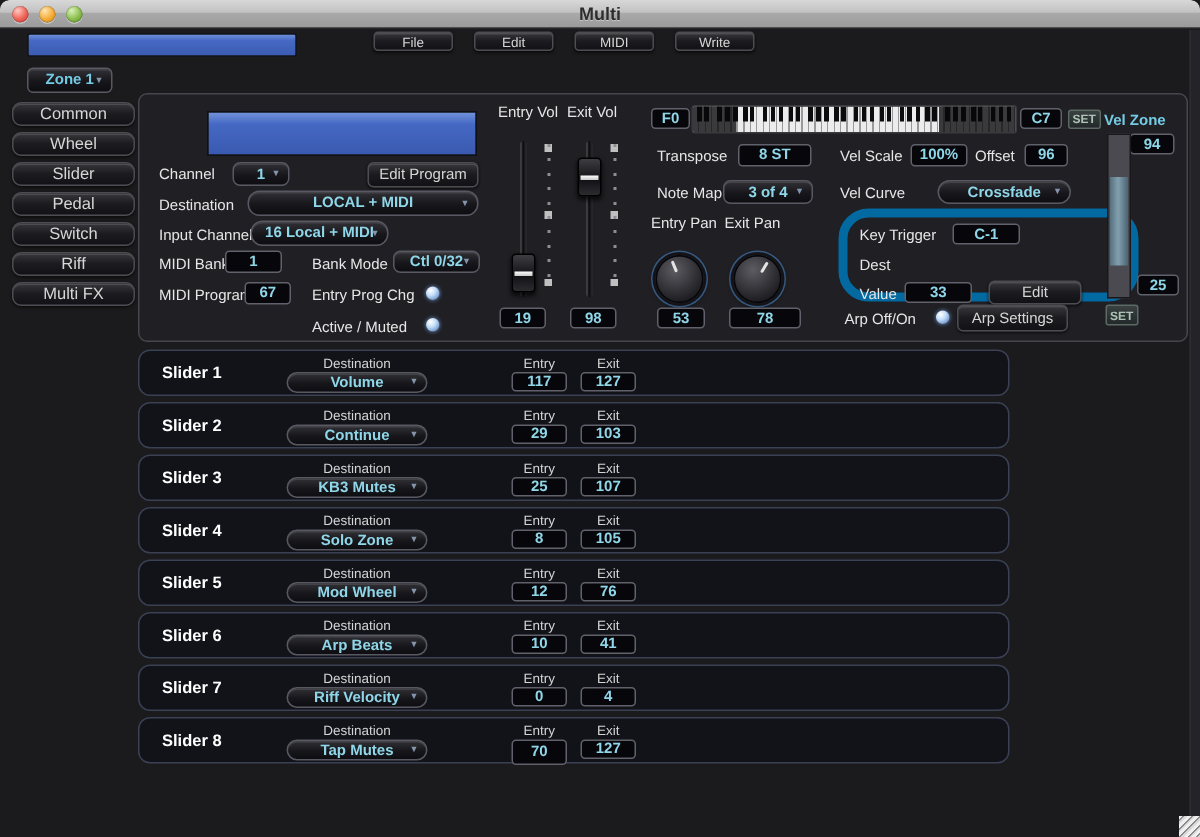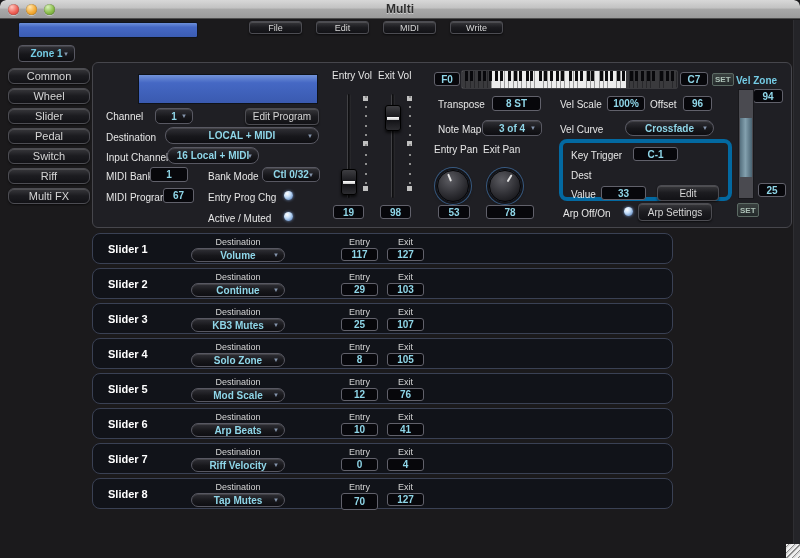--- a/index.html
+++ b/index.html
@@ -105,8 +105,8 @@
     margin-left:-1px; background:#e4e4e4; border-radius:1px; }
 
   
-  .ktbox{ position:absolute; left:466px; top:76px; width:173px; height:62px;
-    border:4px solid #0369a1; border-radius:8px; }
+  .ktbox{ position:absolute; left:466px; top:76px; width:200px; height:62px;
+    border:6px solid #0369a1; border-radius:20px; }
 
   
   .vz{ position:absolute; left:645px; top:26px; width:16px; height:110px;

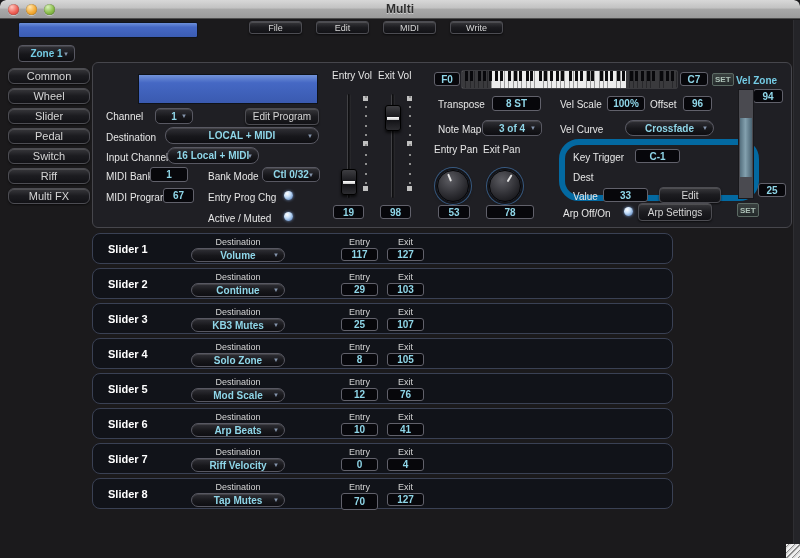--- a/index.html
+++ b/index.html
@@ -329,7 +329,7 @@
   <div class="srow-name">Slider 5</div>
   <div class="srow-head" style="left:98px;width:94px">Destination</div>
   <div class="dd" style="left:98px;top:14px;width:94px;height:14px">
-    <span class="dd-val">Mod Scale</span>
+    <span class="dd-val">Mod Wheel</span>
     <span class="dd-arrow">▼</span>
   </div>
   <div class="srow-head" style="left:248px;width:37px">Entry</div>

